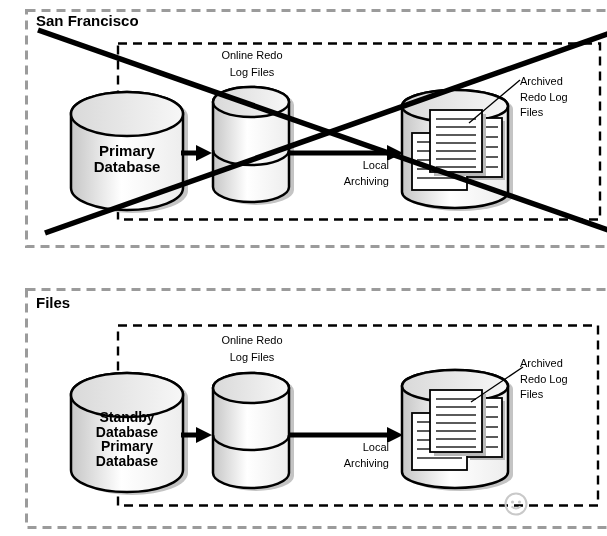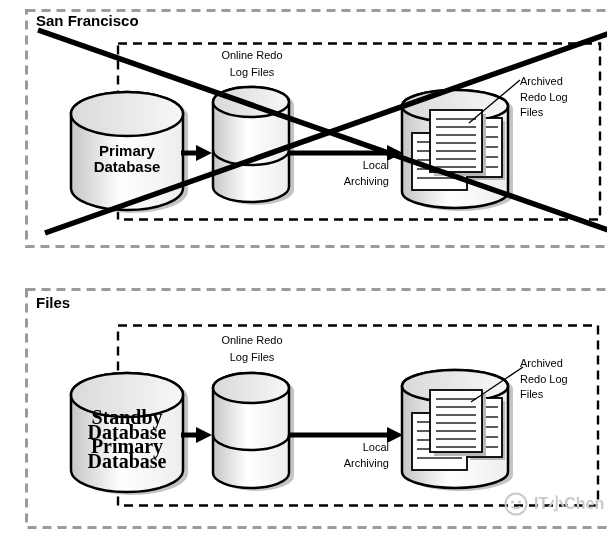--- a/index.html
+++ b/index.html
@@ -12,7 +12,7 @@
   .section-title{position:absolute;color:#000;font-size:15px;font-weight:bold;white-space:nowrap;}
   .db-label{position:absolute;color:#000;font-weight:bold;font-size:15px;line-height:16px;text-align:center;}
   .db-label span{display:block;text-align:center;}
-  .db-label.tight{font-size:20px;line-height:14.5px;font-family:Liberation Serif, serif;}
+  .db-label.tight{font-size:14px;line-height:14.5px;}
   .arch-lbl{line-height:15.5px;}
   .local-lbl{line-height:15.5px;text-align:right;}
   .watermark{position:absolute;left:483px;top:491px;display:flex;align-items:center;gap:5px;color:#c9c9c9;font-size:16px;font-weight:bold;}

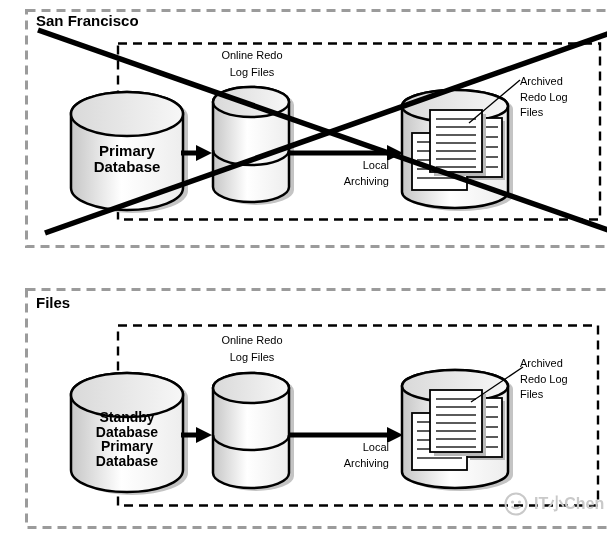--- a/index.html
+++ b/index.html
@@ -222,7 +222,6 @@
     <circle cx="16.5" cy="11" r="1.6" fill="#c9c9c9"></circle>
     <path d="M8.5 15.5 Q13 19.5 17.5 15.5" fill="none" stroke="#c9c9c9" stroke-width="1.8"></path>
   </svg>
-  <span>IT小Chen</span>
 </div>
 
 </div>

